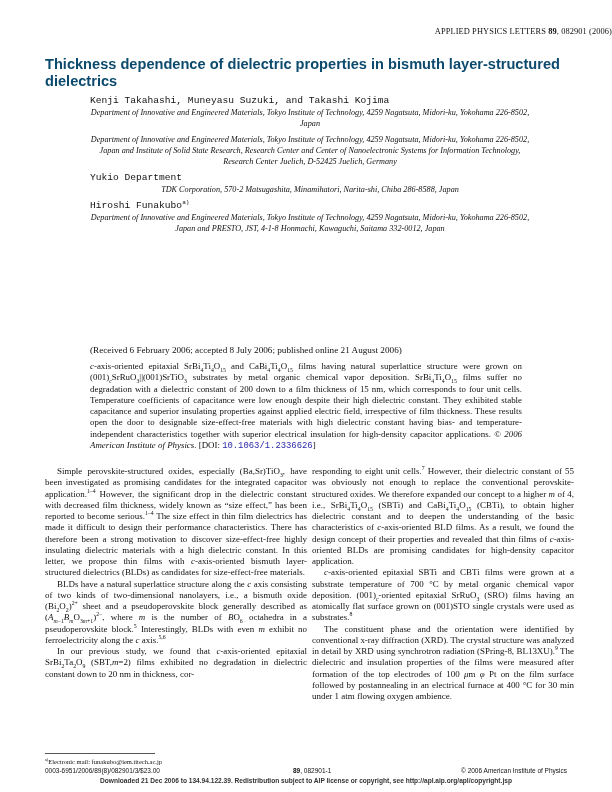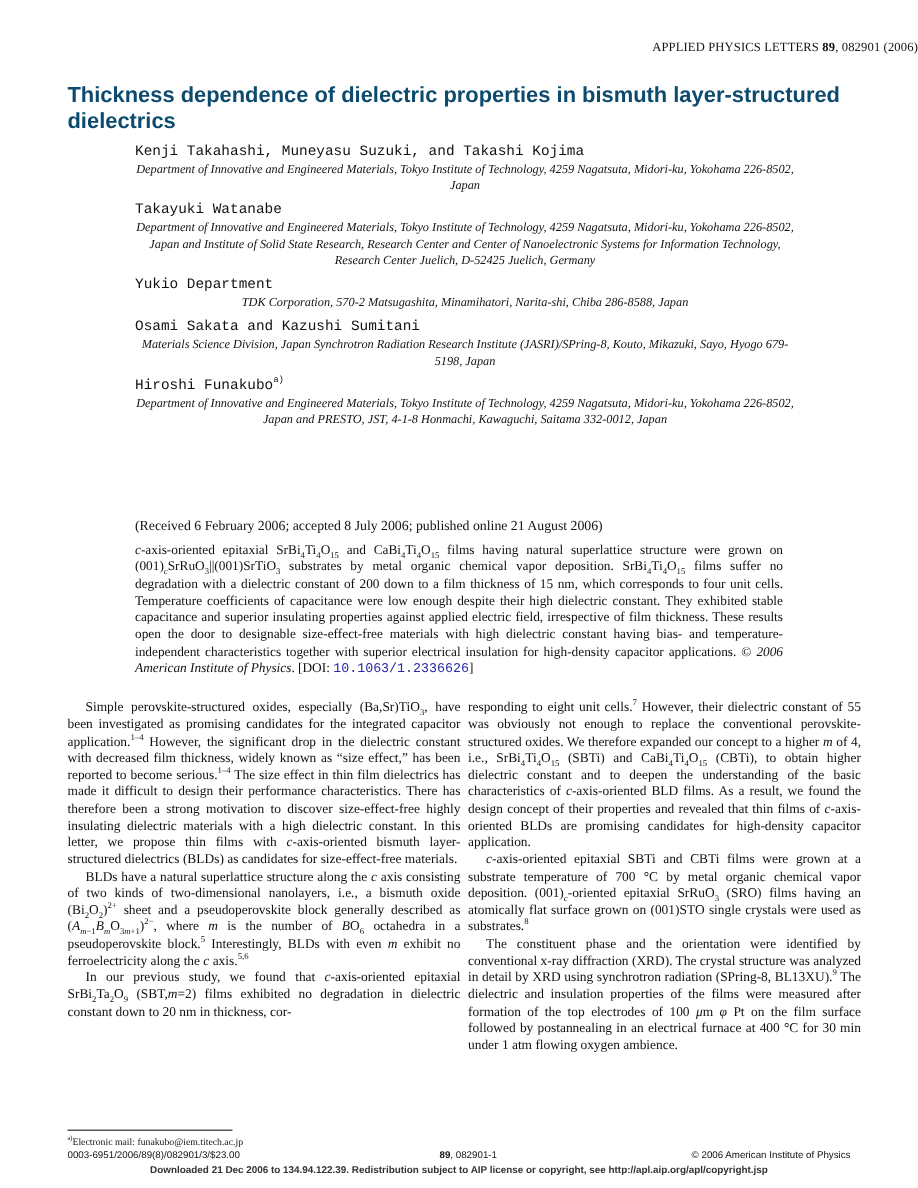--- a/index.html
+++ b/index.html
@@ -44,7 +44,6 @@
     <div class="aff">Department of Innovative and Engineered Materials, Tokyo Institute of Technology, 4259 Nagatsuta, Midori-ku, Yokohama 226-8502, Japan</div>
   </div>
   <div class="group">
-    <div class="aname">Takayuki Watanabe</div>
     <div class="aff">Department of Innovative and Engineered Materials, Tokyo Institute of Technology, 4259 Nagatsuta, Midori-ku, Yokohama 226-8502, Japan and Institute of Solid State Research, Research Center and Center of Nanoelectronic Systems for Information Technology, Research Center Juelich, D-52425 Juelich, Germany</div>
   </div>
   <div class="group">

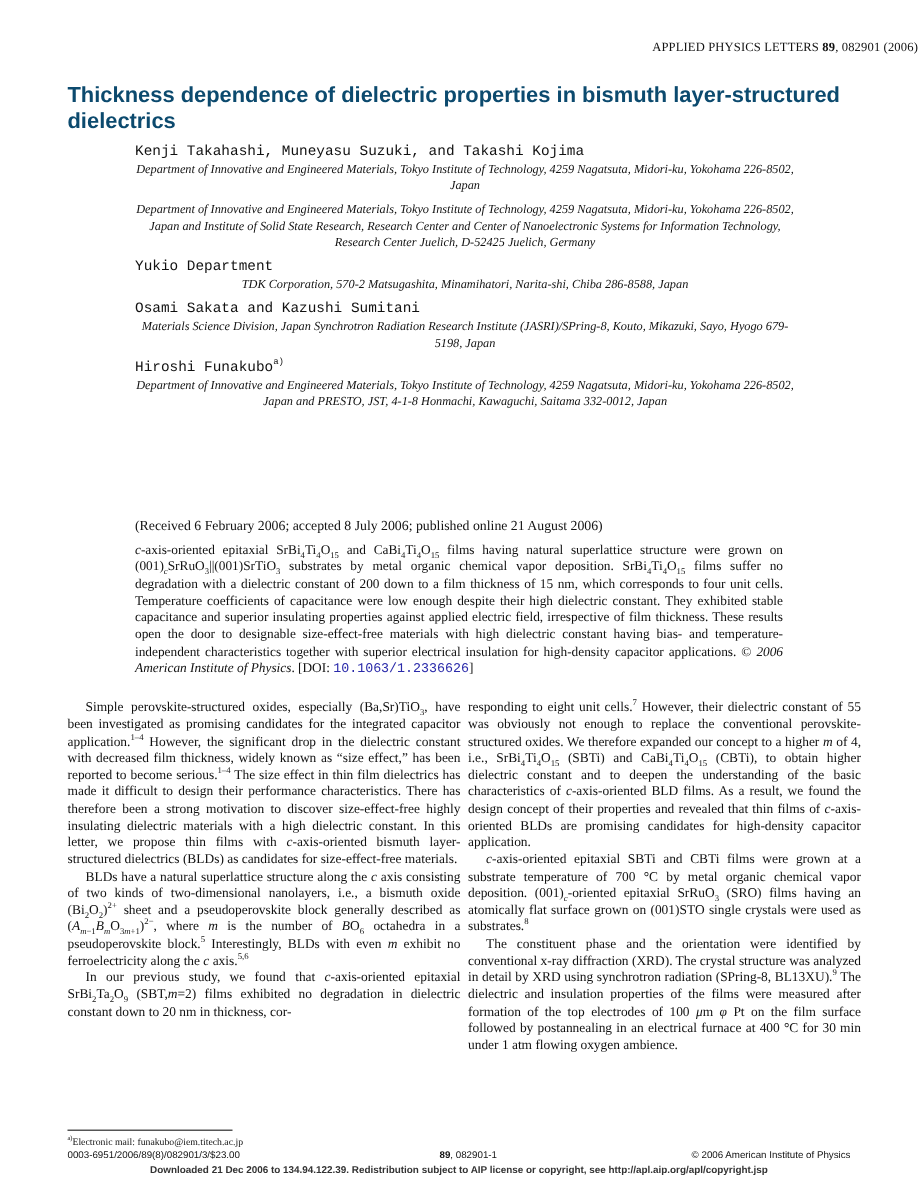--- a/index.html
+++ b/index.html
@@ -51,10 +51,6 @@
     <div class="aff">TDK Corporation, 570-2 Matsugashita, Minamihatori, Narita-shi, Chiba 286-8588, Japan</div>
   </div>
   <div class="group">
-    <div class="aname">Osami Sakata and Kazushi Sumitani</div>
-    <div class="aff">Materials Science Division, Japan Synchrotron Radiation Research Institute (JASRI)/SPring-8, Kouto, Mikazuki, Sayo, Hyogo 679-5198, Japan</div>
-  </div>
-  <div class="group">
     <div class="aname"><span>Hiroshi Funakubo</span><sup>a)</sup></div>
     <div class="aff">Department of Innovative and Engineered Materials, Tokyo Institute of Technology, 4259 Nagatsuta, Midori-ku, Yokohama 226-8502, Japan and PRESTO, JST, 4-1-8 Honmachi, Kawaguchi, Saitama 332-0012, Japan</div>
   </div>

